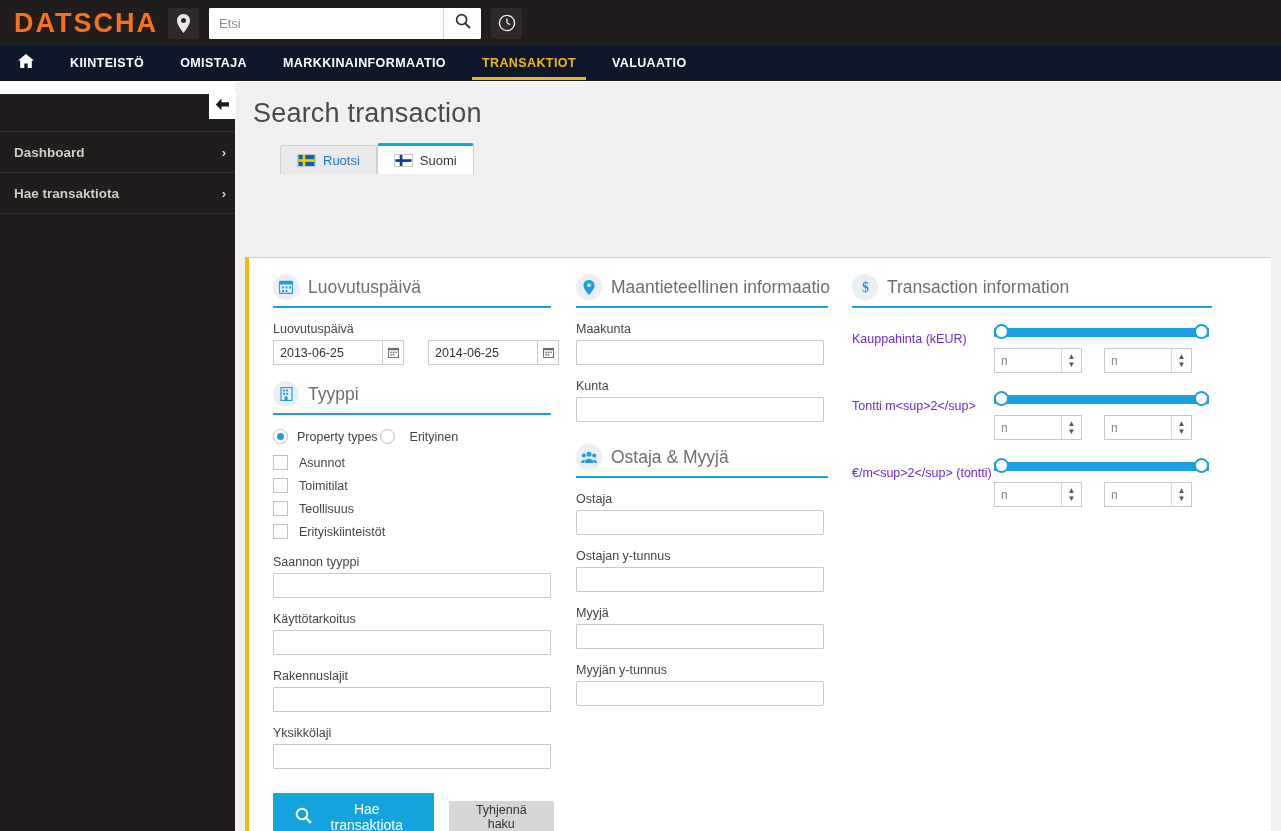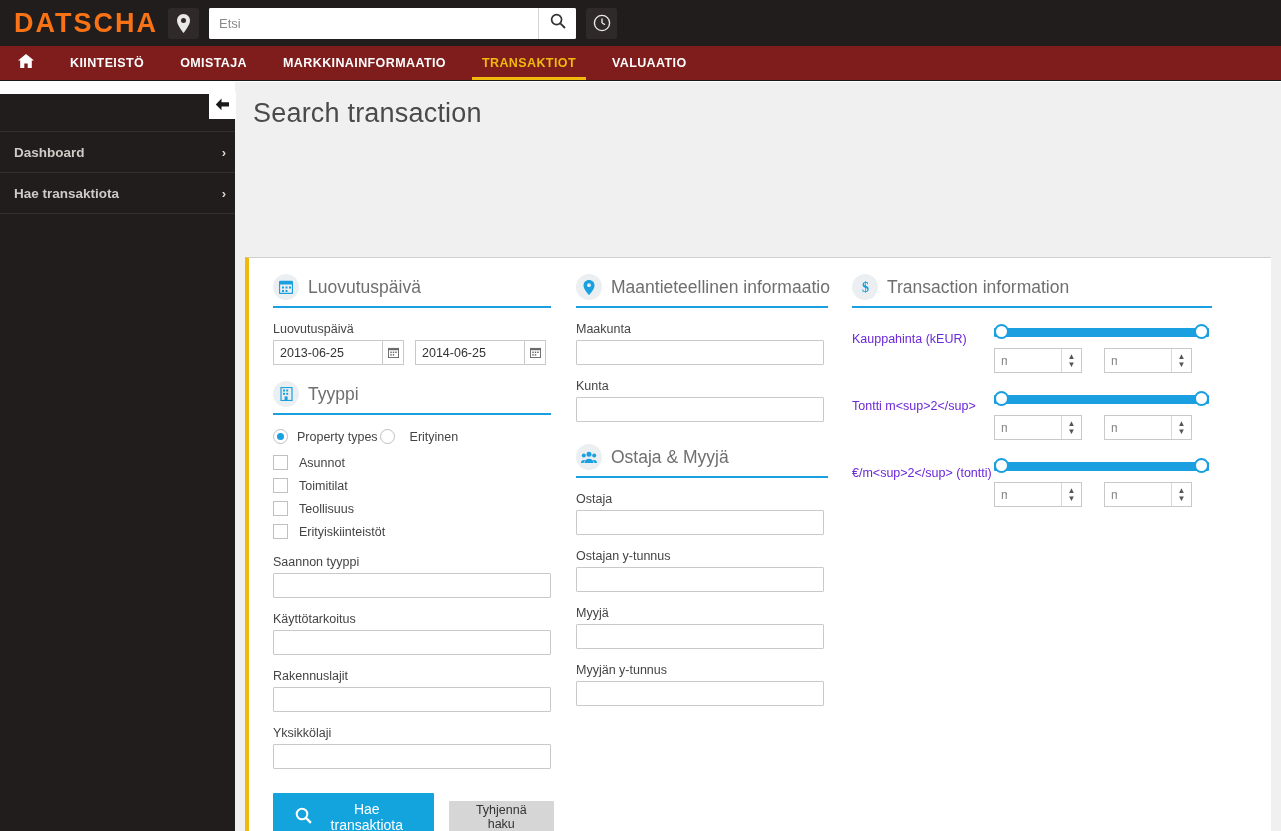--- a/index.html
+++ b/index.html
@@ -41,7 +41,7 @@
     margin-left: 10px;
     display: flex; align-items: stretch;
     height: 31px;
-    width: 367px;
+    width: 272px;
     background: #fff;
     border-radius: 2px;
     overflow: hidden;

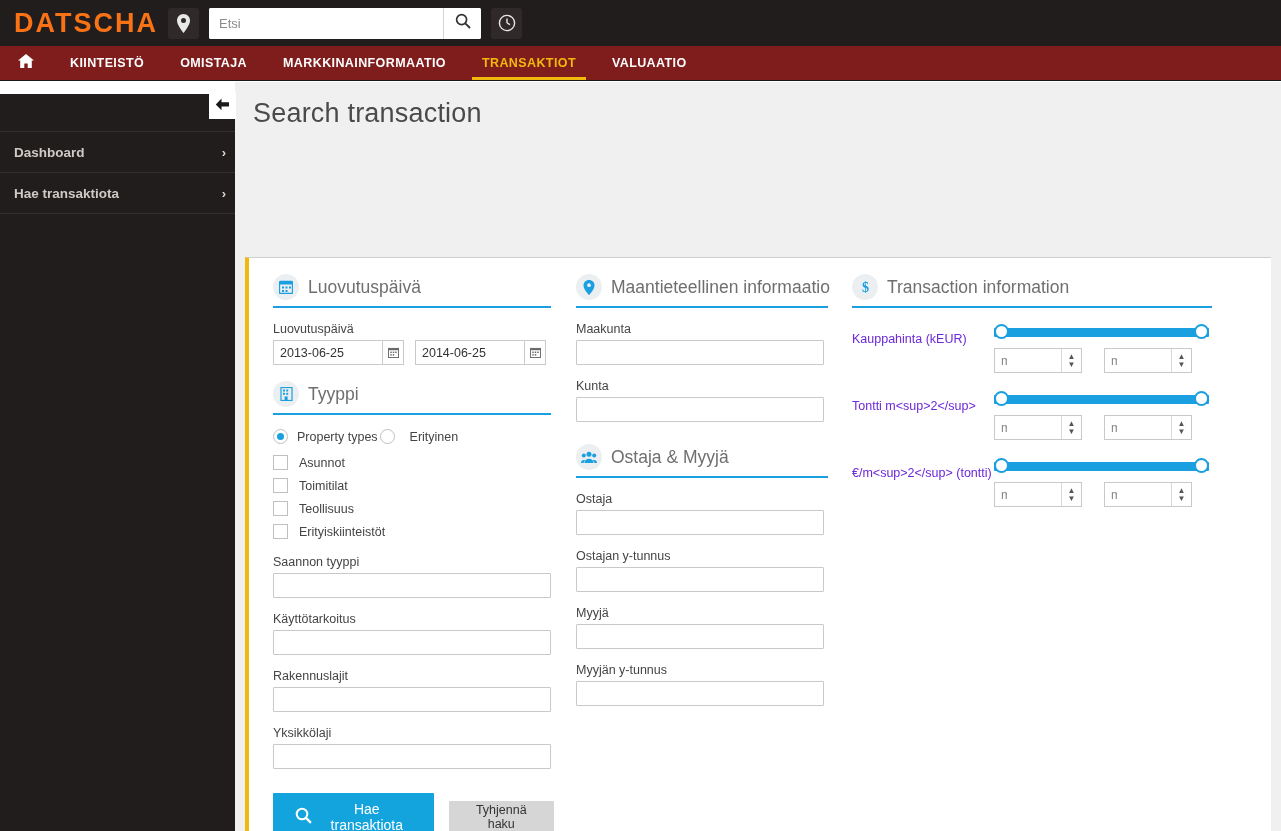--- a/index.html
+++ b/index.html
@@ -68,7 +68,7 @@
   .navbar {
     position: absolute; left:0; top: 46px;
     width: 1281px; height: 35px;
-    background: #7f1d1d;
+    background: #0f172a;
     display: flex; align-items: stretch;
     border-bottom: 1px solid #1a1715;
   }

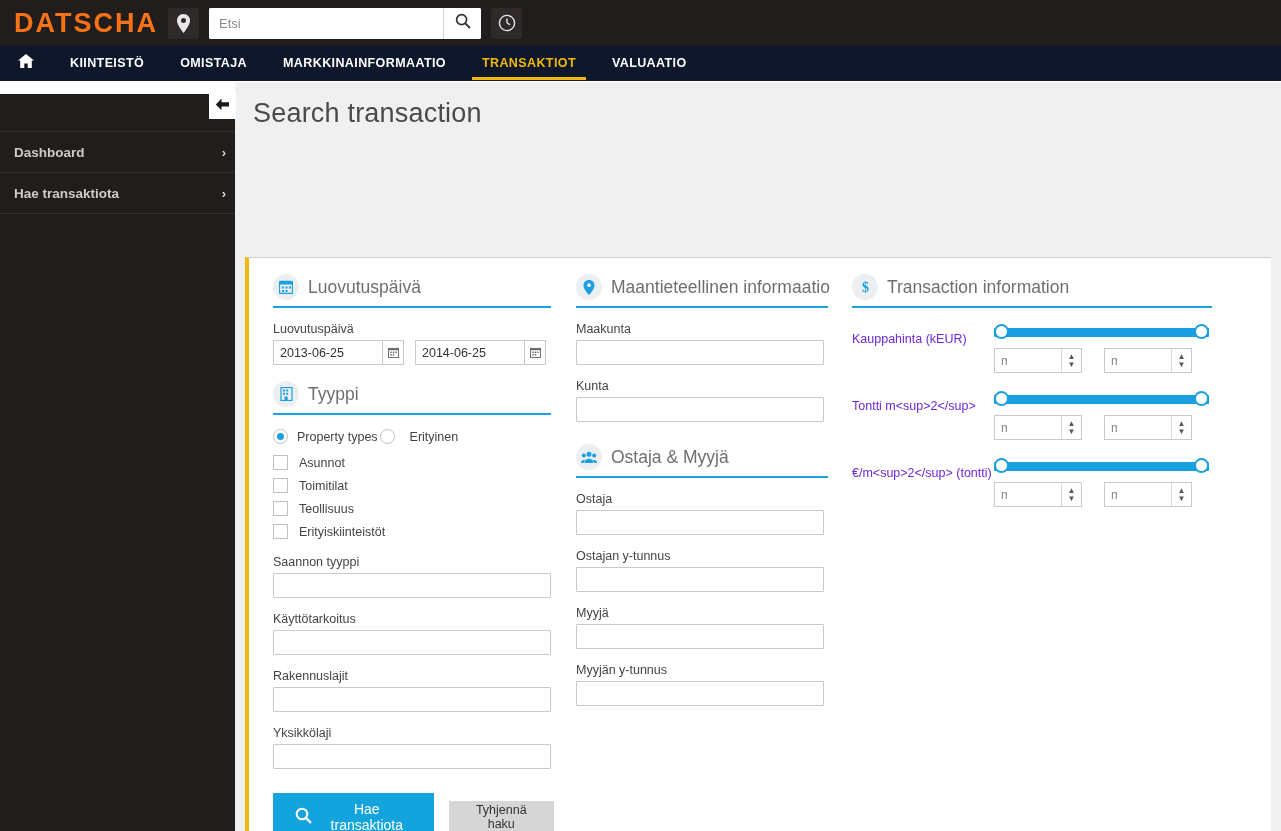--- a/index.html
+++ b/index.html
@@ -424,6 +424,28 @@
 
   <h1 class="page-title">Search transaction</h1>
 
+  <div class="tabs">
+    <div class="tab">
+      <span>
+        <svg class="flag" viewBox="0 0 19 13">
+            <rect width="19" height="13" fill="#0d63b0"></rect>
+            <rect x="0" y="5" width="19" height="3" fill="#f5d000"></rect>
+            <rect x="5" y="0" width="3" height="13" fill="#f5d000"></rect>
+          </svg>
+      </span>
+      <span>Ruotsi</span>
+    </div>
+    <div class="tab active">
+      <span>
+        <svg class="flag" viewBox="0 0 19 13">
+            <rect width="19" height="13" fill="#ffffff"></rect>
+            <rect x="0" y="5" width="19" height="3.2" fill="#0b3f87"></rect>
+            <rect x="5" y="0" width="3.2" height="13" fill="#0b3f87"></rect>
+          </svg>
+      </span>
+      <span>Suomi</span>
+    </div>
+  </div>
 
   <div class="panel">
     <div class="cols">

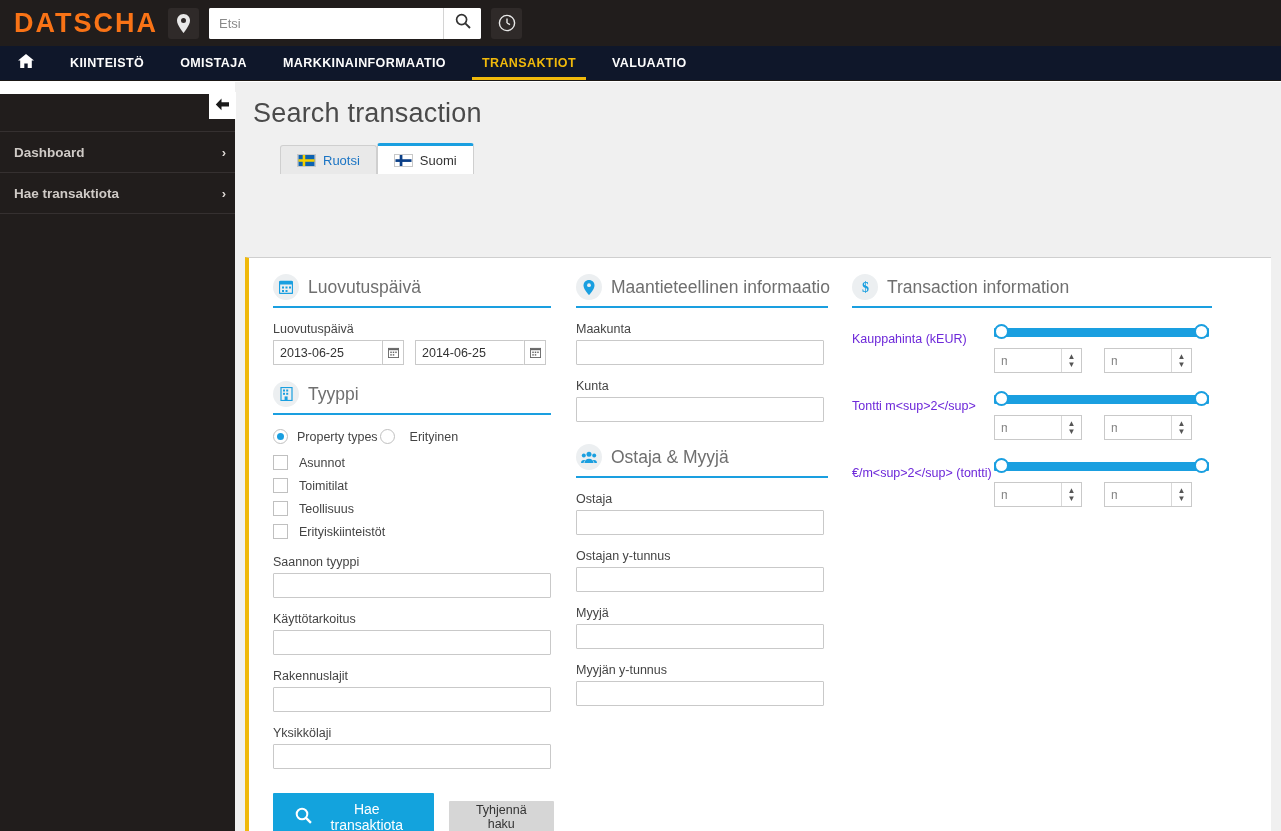--- a/index.html
+++ b/index.html
@@ -228,7 +228,7 @@
   .inp-full-1 { width: 278px; margin-bottom: 14px; }
   .inp-full-2 { width: 248px; margin-bottom: 14px; }
 
-  .date-row { display: flex; gap: 11px; margin-bottom: 16px; }
+  .date-row { display: flex; gap: 24px; margin-bottom: 16px; }
   .date-grp { display: flex; }
   .date-grp .inp { width: 109px; border-right: none; }
   .cal-btn {

